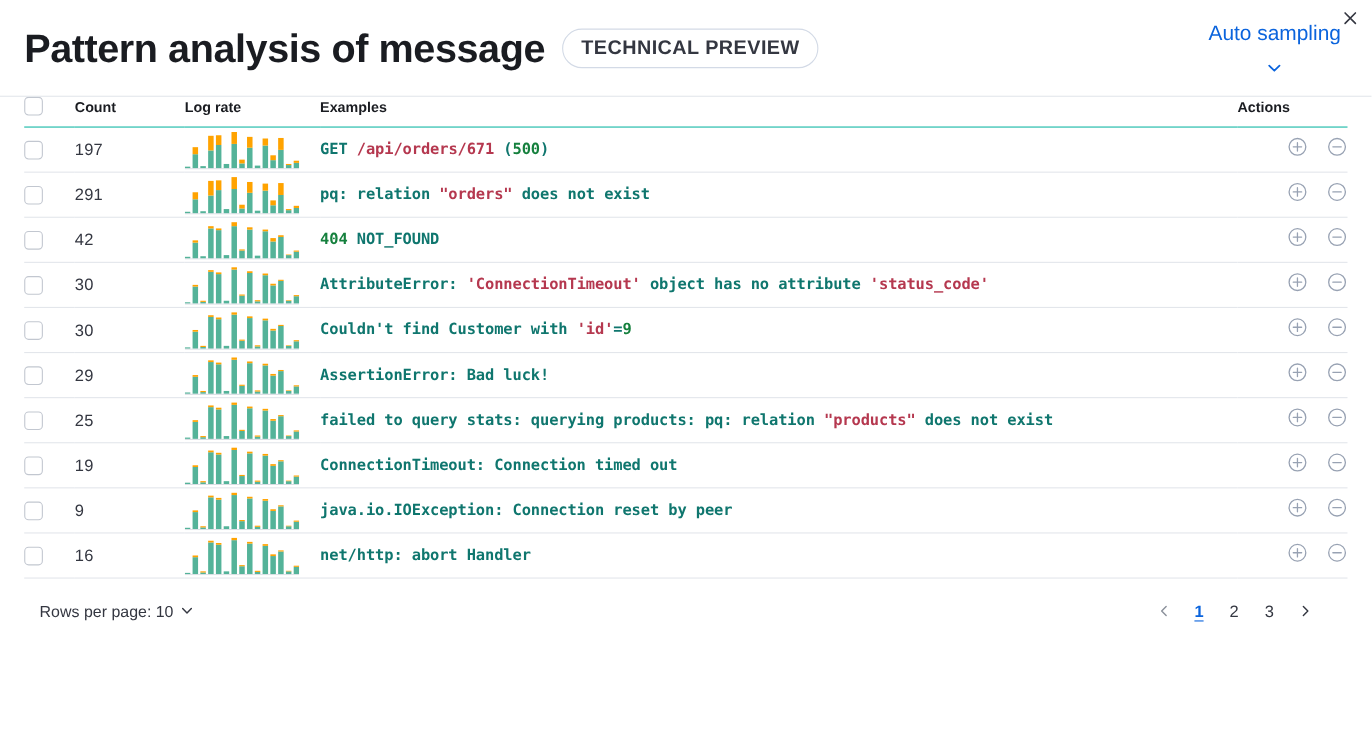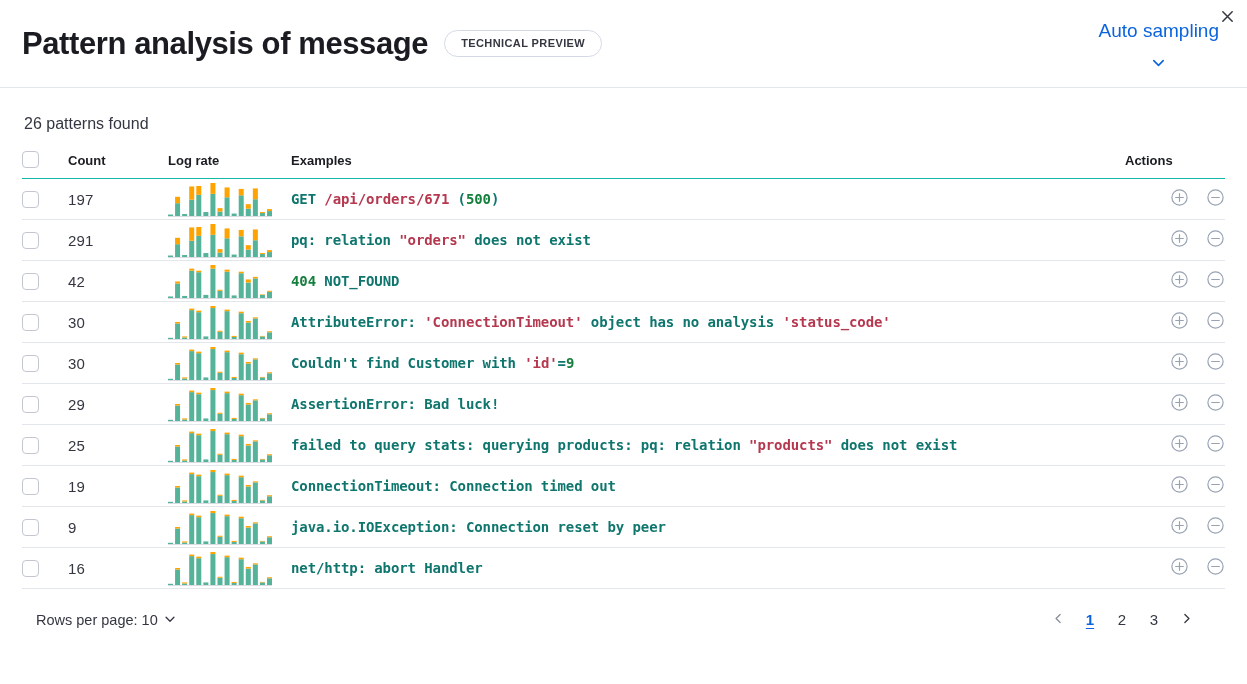--- a/index.html
+++ b/index.html
@@ -23,7 +23,7 @@
   }
   .title-wrap { display: flex; align-items: center; gap: 16px; }
   .page-title {
-    font-size: 31px;
+    font-size: 36px;
     font-weight: 700;
     letter-spacing: -0.4px;
     color: #1a1c21;

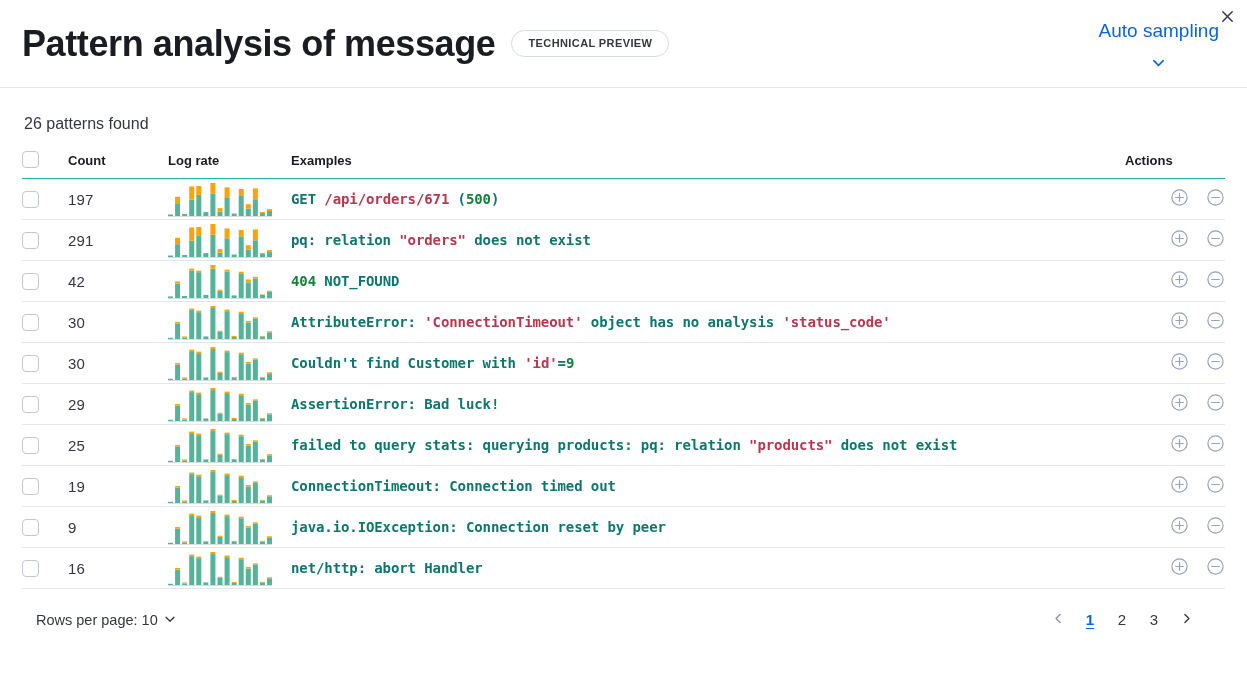--- a/index.html
+++ b/index.html
@@ -33,7 +33,7 @@
     border: 1px solid #d3dae6;
     border-radius: 999px;
     padding: 6px 16px 7px;
-    font-size: 11px;
+    font-size: 18px;
     font-weight: 700;
     letter-spacing: 0.4px;
     color: #343741;

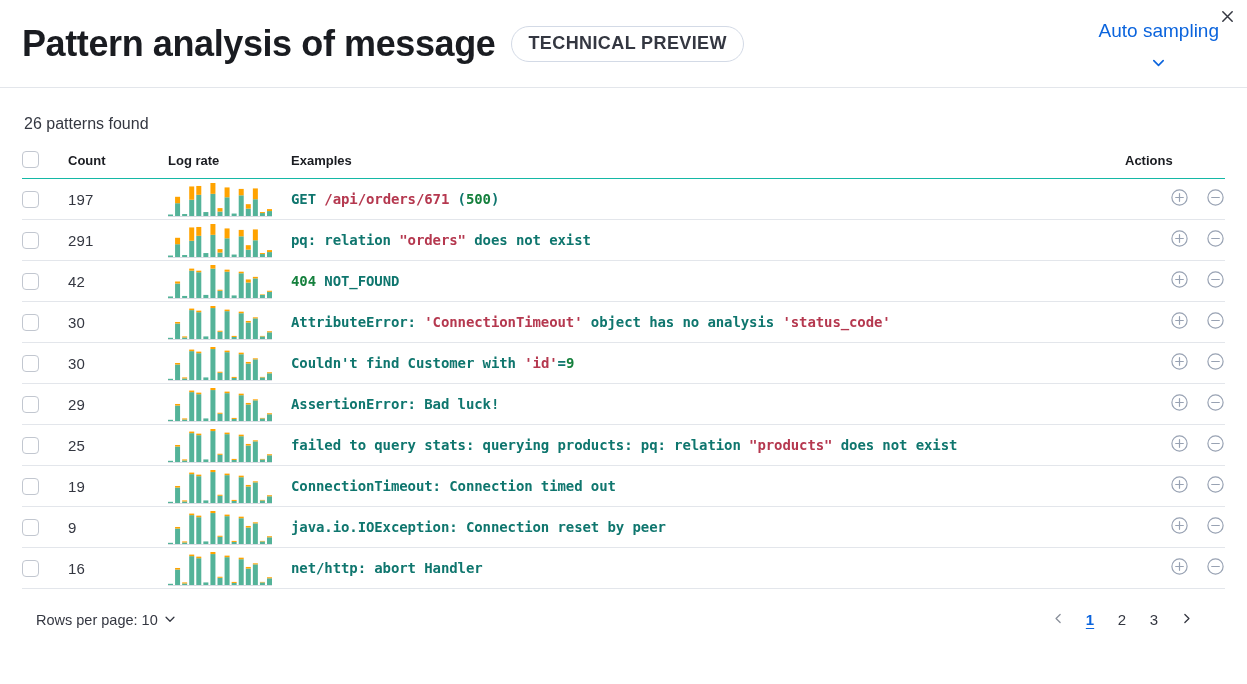--- a/index.html
+++ b/index.html
@@ -204,7 +204,6 @@
 
   <div class="body">
 
-    <div class="patterns-found">26 patterns found</div>
 
     <table class="patterns">
       <thead>

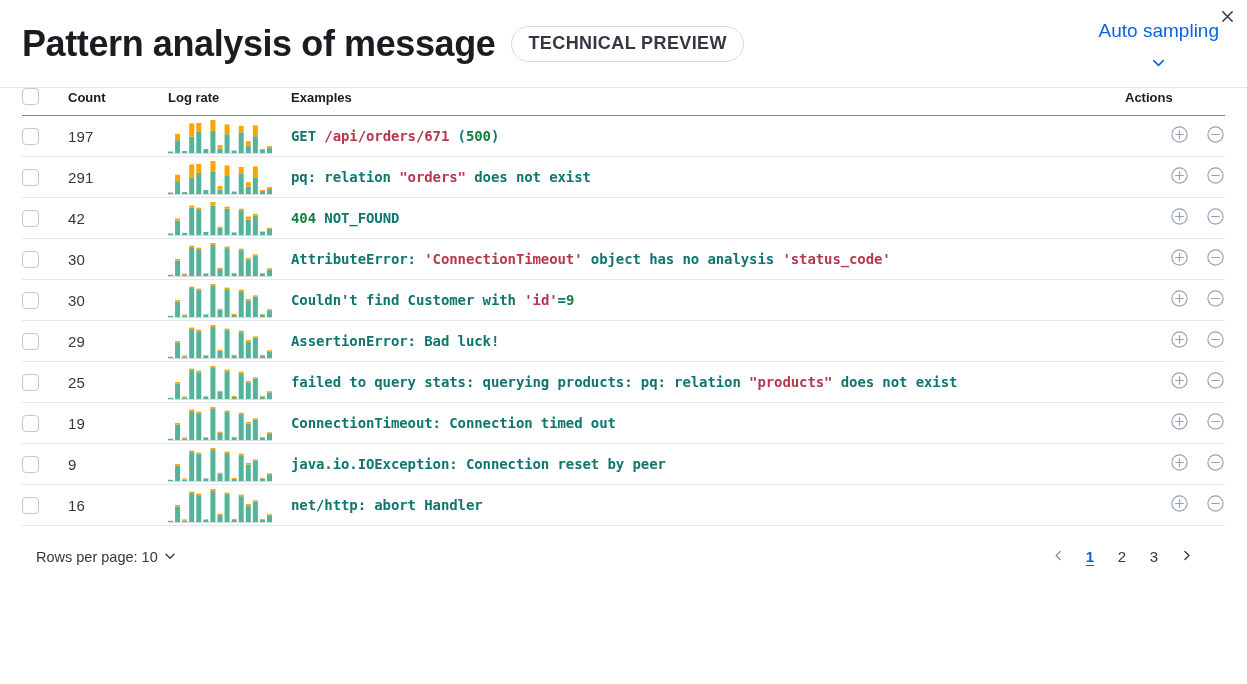--- a/index.html
+++ b/index.html
@@ -425,7 +425,7 @@
                 </svg></span>
      </td>
      <td>
-       <span class="ex"><span class="tk-p">AttributeError: </span><span class="tk-r">'ConnectionTimeout'</span><span class="tk-p"> object has no analysis </span><span class="tk-r">'status_code'</span></span>
+       <span class="ex"><span class="tk-p">AttributeError: </span><span class="tk-r">'ConnectionTimeout'</span><span class="tk-p"> object has no attribute </span><span class="tk-r">'status_code'</span></span>
      </td>
      <td class="c-act">
        <span class="acts">

